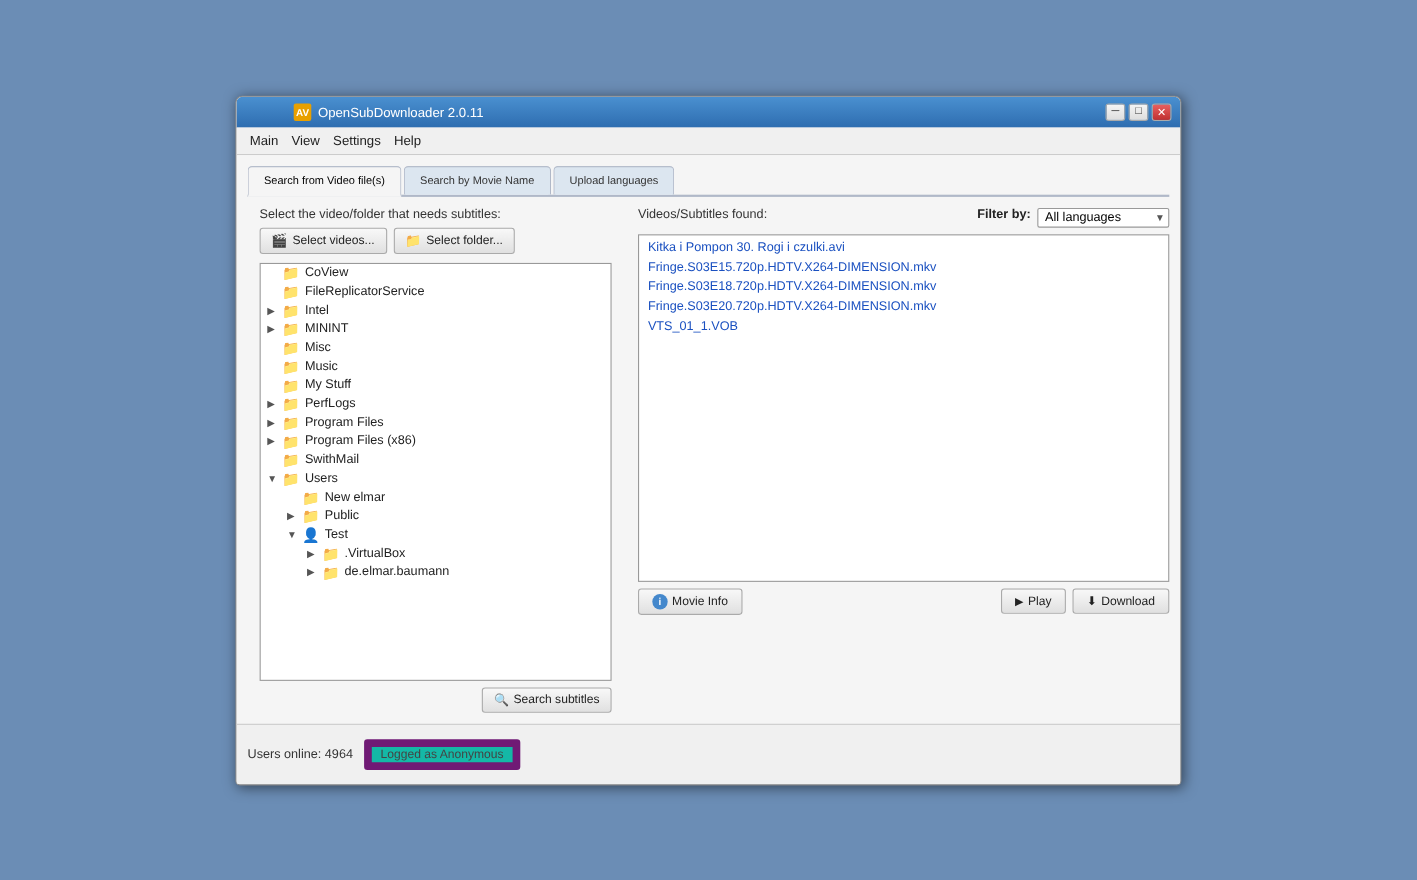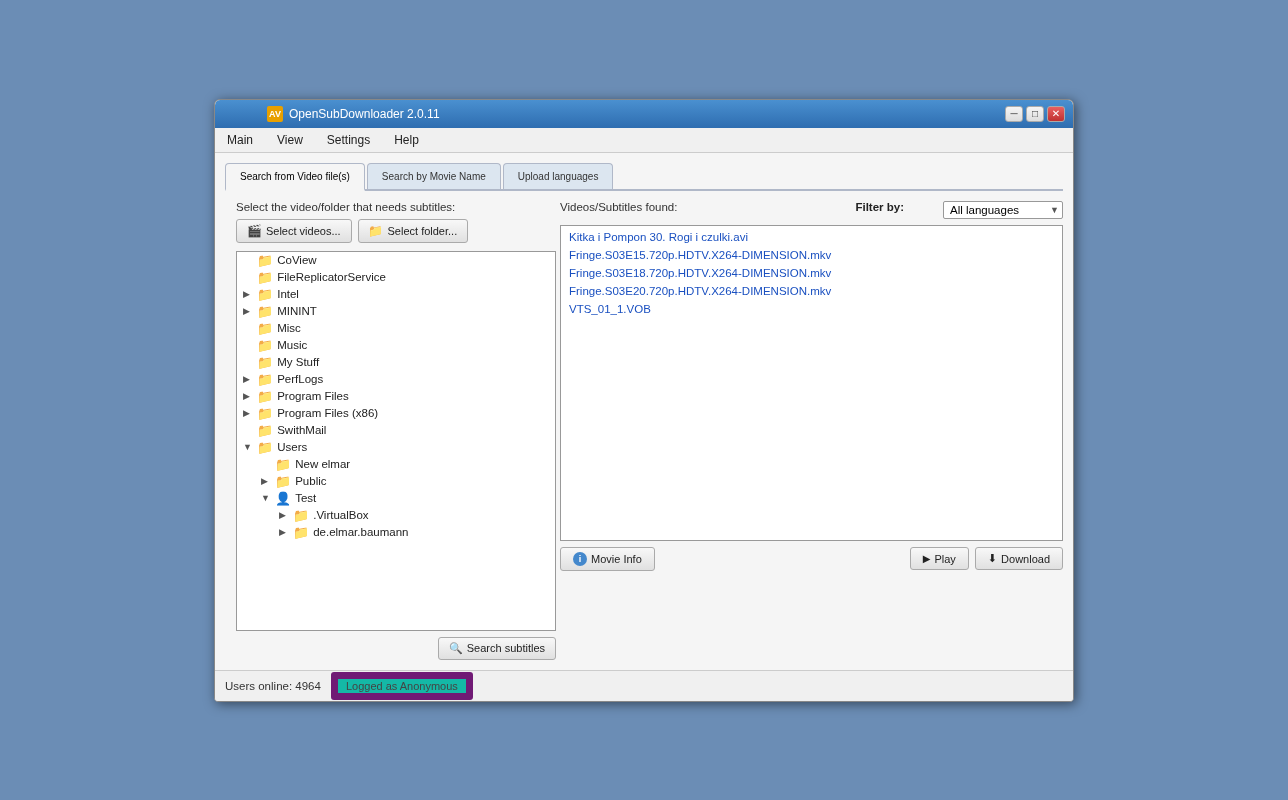--- a/index.html
+++ b/index.html
@@ -74,7 +74,6 @@
       background: #f0f0f0;
       padding: 3px 6px;
       display: flex;
-      gap: 12px;
       border-bottom: 1px solid #ccc;
     }
     .menu-item {

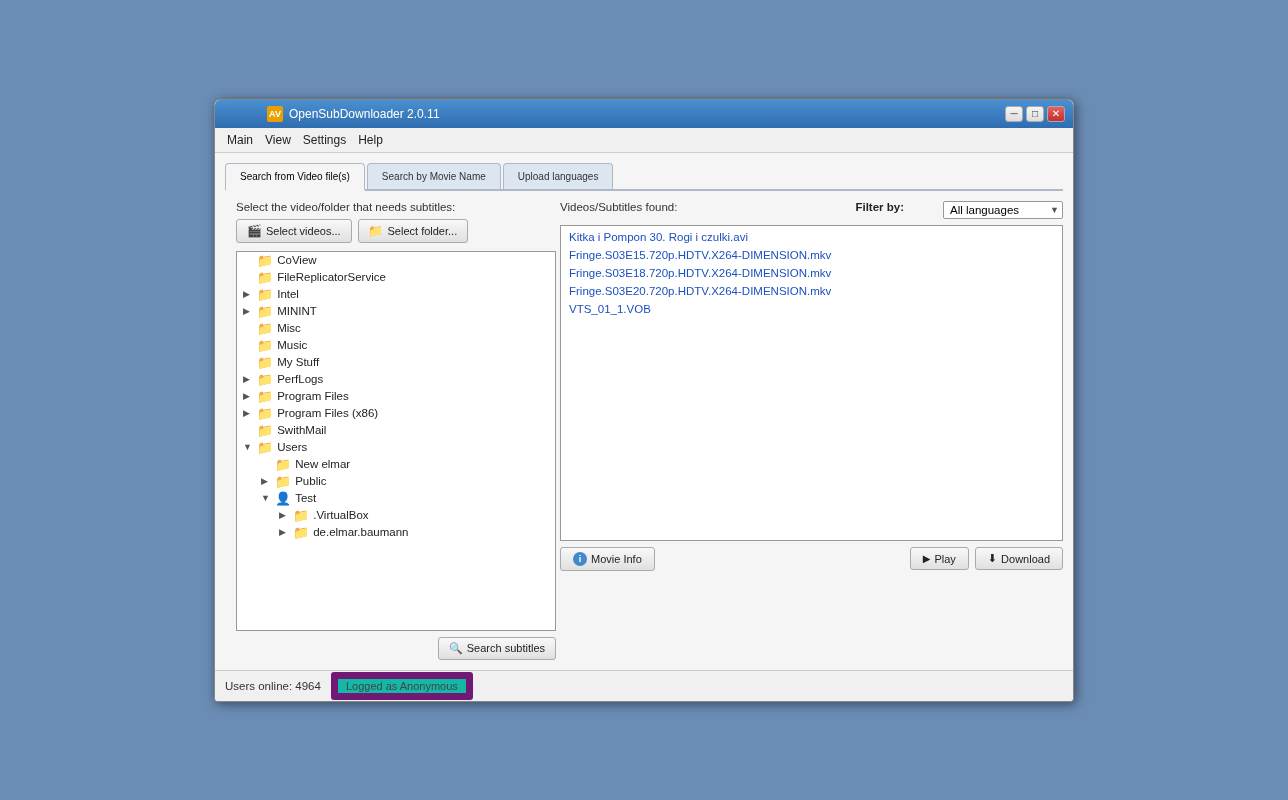--- a/index.html
+++ b/index.html
@@ -112,7 +112,7 @@
     }
     .panels {
       display: flex;
-      gap: 4px;
+      gap: 24px;
       padding-left: 11px;
     }
     .left-panel {

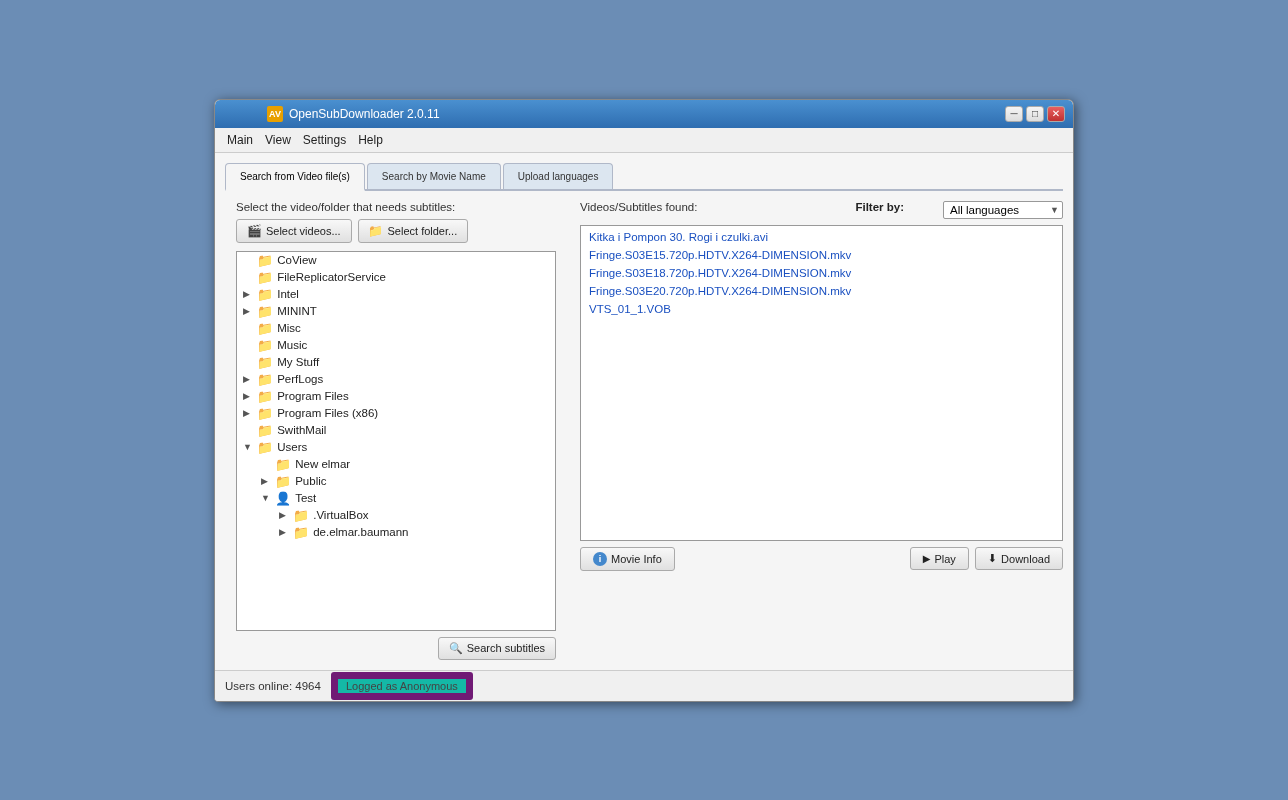--- a/index.html
+++ b/index.html
@@ -205,7 +205,6 @@
     }
     .select-wrapper {
       position: relative;
-      margin-left: 33px;
     }
     .select-arrow {
       position: absolute;

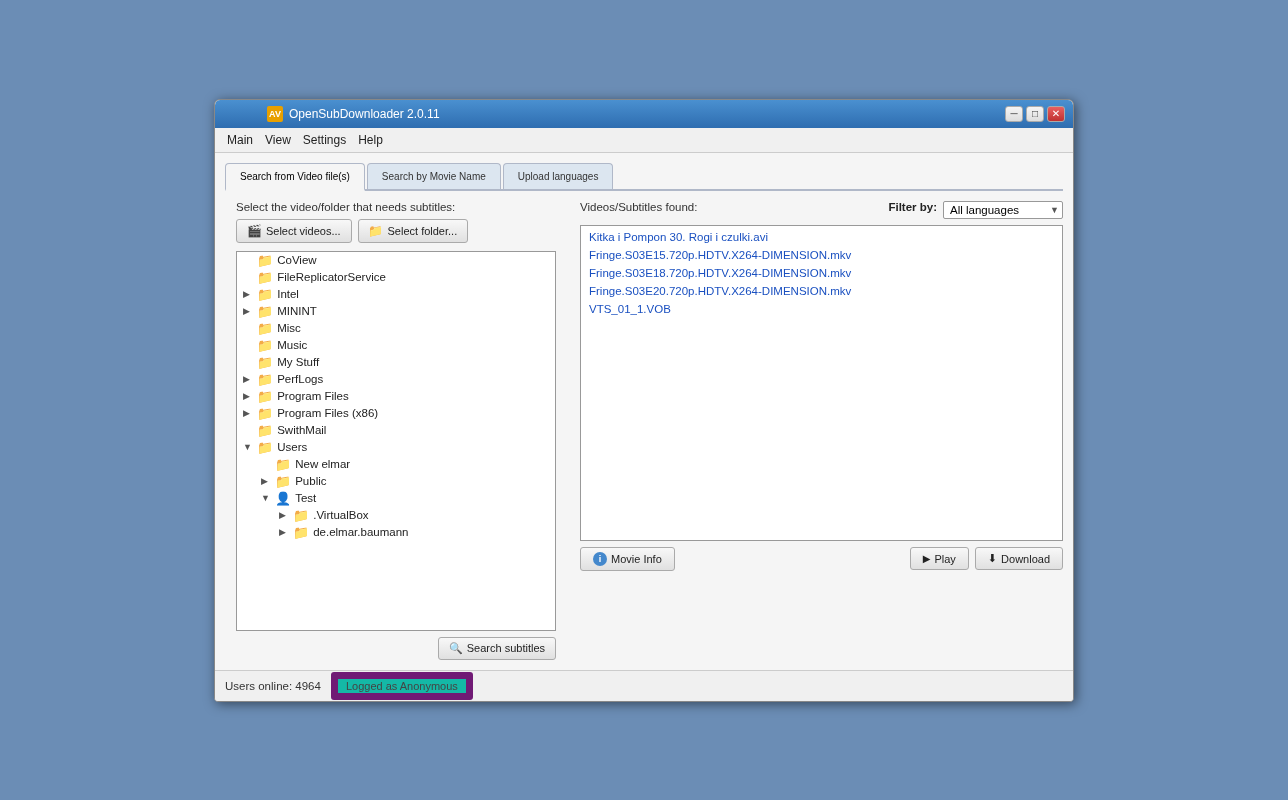--- a/index.html
+++ b/index.html
@@ -253,7 +253,7 @@
     .status-bar {
       background: #f0f0f0;
       border-top: 1px solid #ccc;
-      padding: 1px 10px;
+      padding: 13px 10px;
       display: flex;
       align-items: center;
       gap: 10px;

